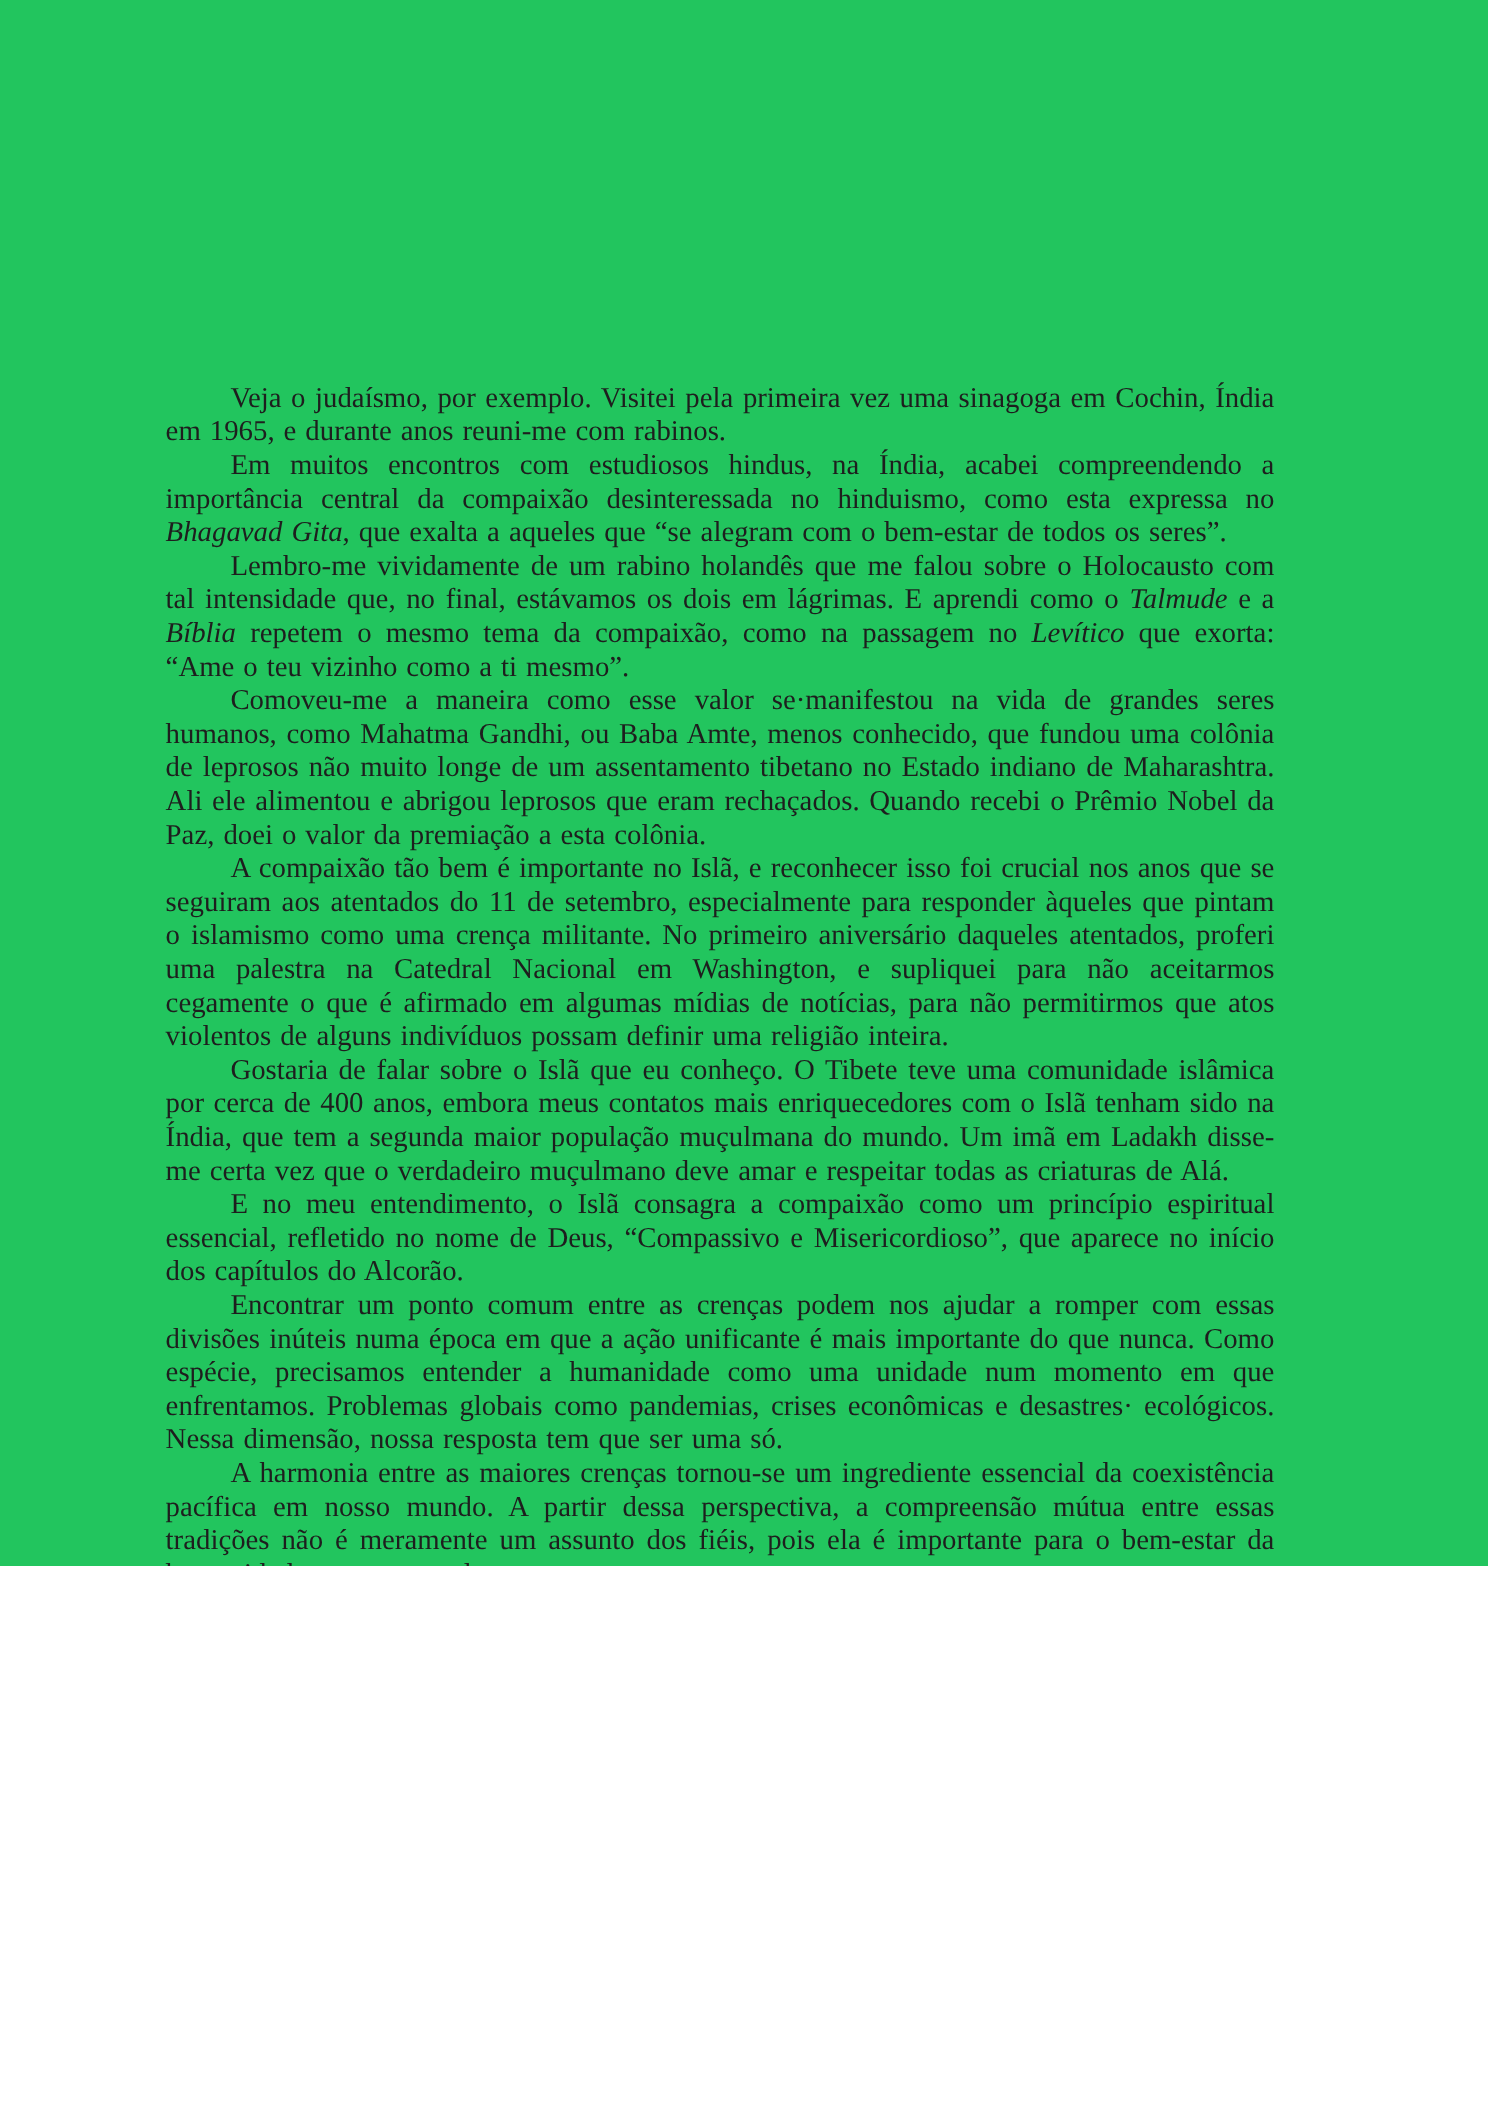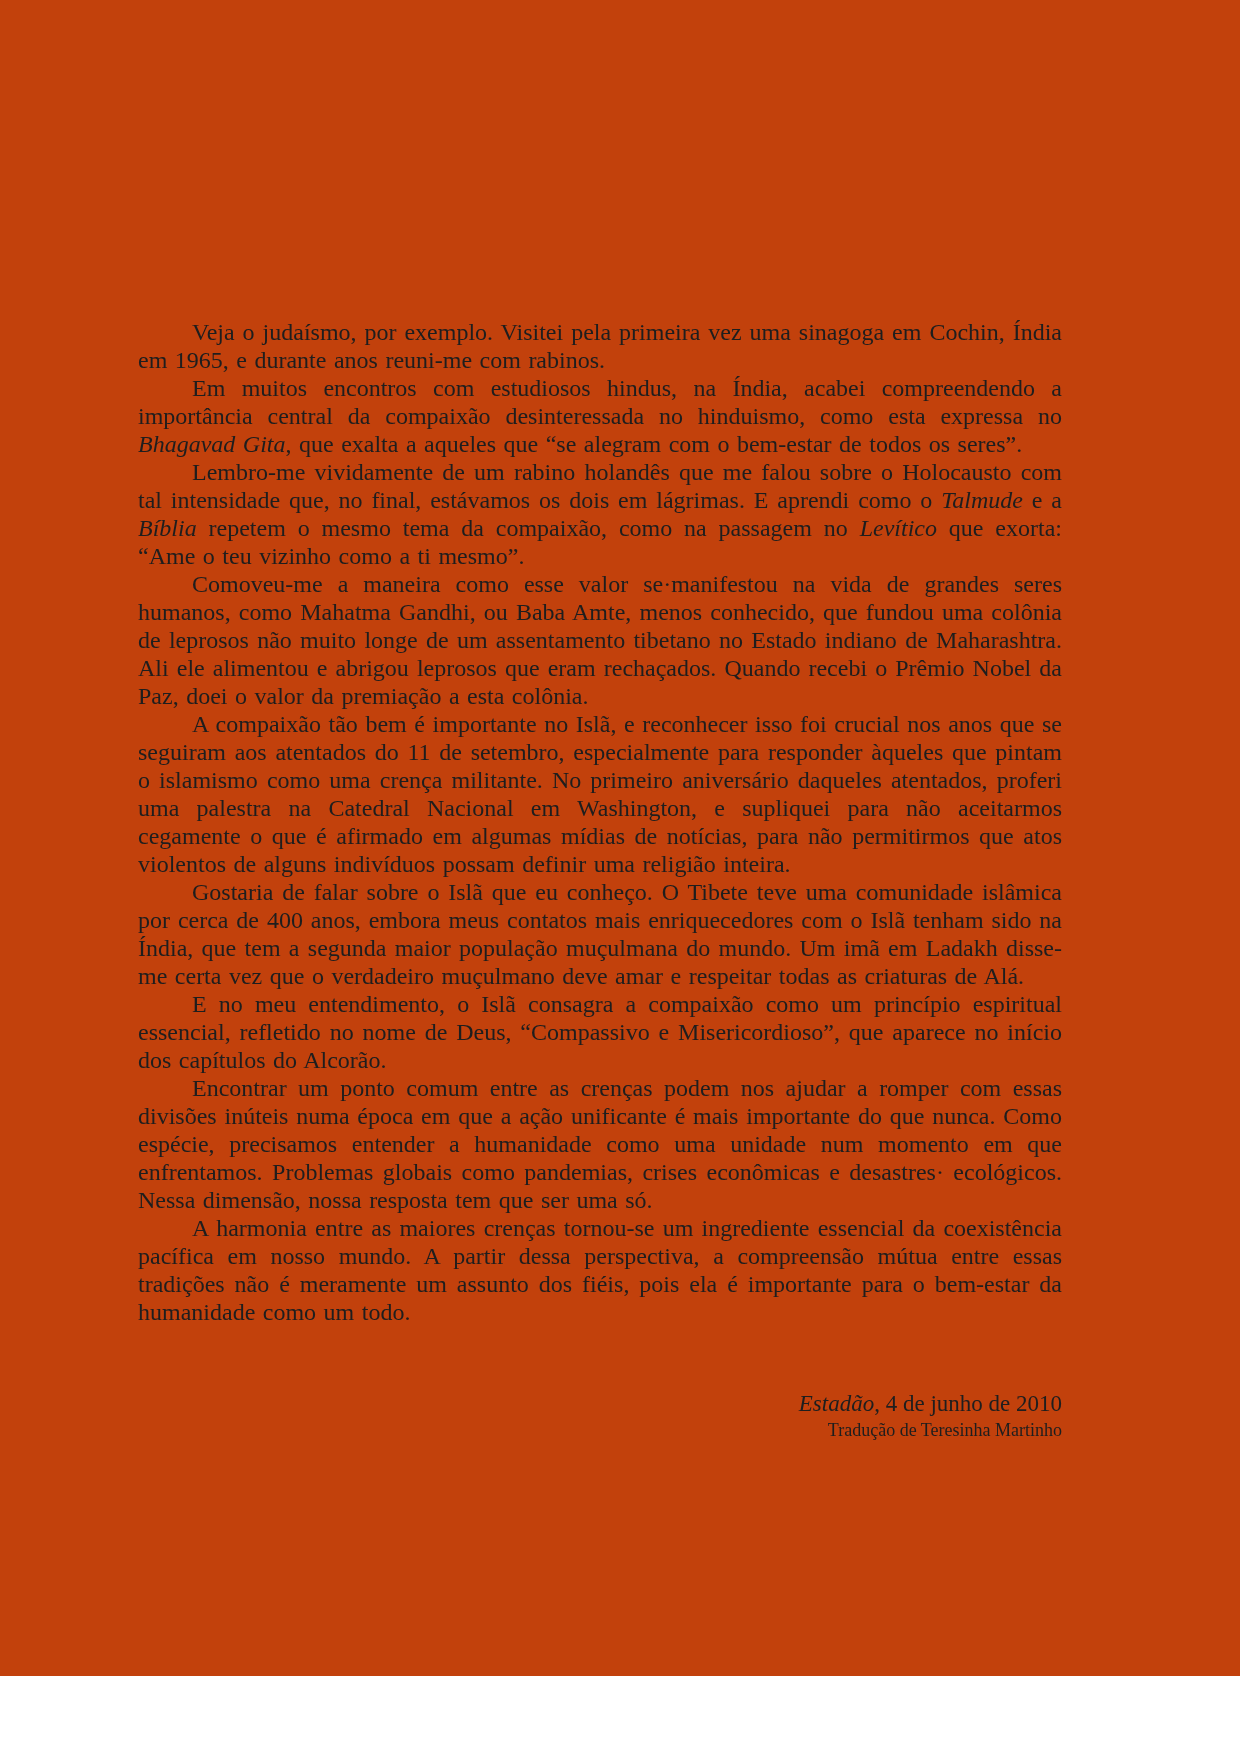--- a/index.html
+++ b/index.html
@@ -10,8 +10,8 @@
   .page {
     position: relative;
     width: 1240px;
-    height: 1676px;
-    background: #c2410c;
+    height: 1305px;
+    background: #22c55e;
     overflow: hidden;
     font-family: "Liberation Serif", "DejaVu Serif", serif;
     color: #1e1e1e;

